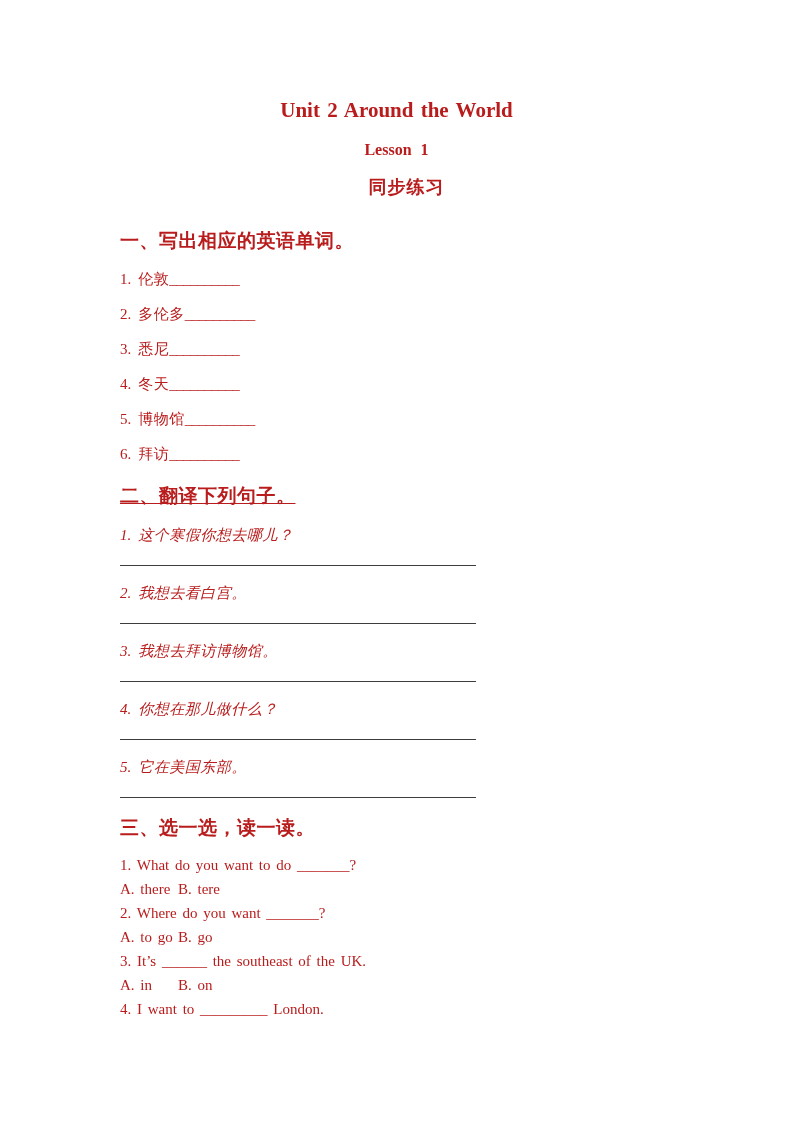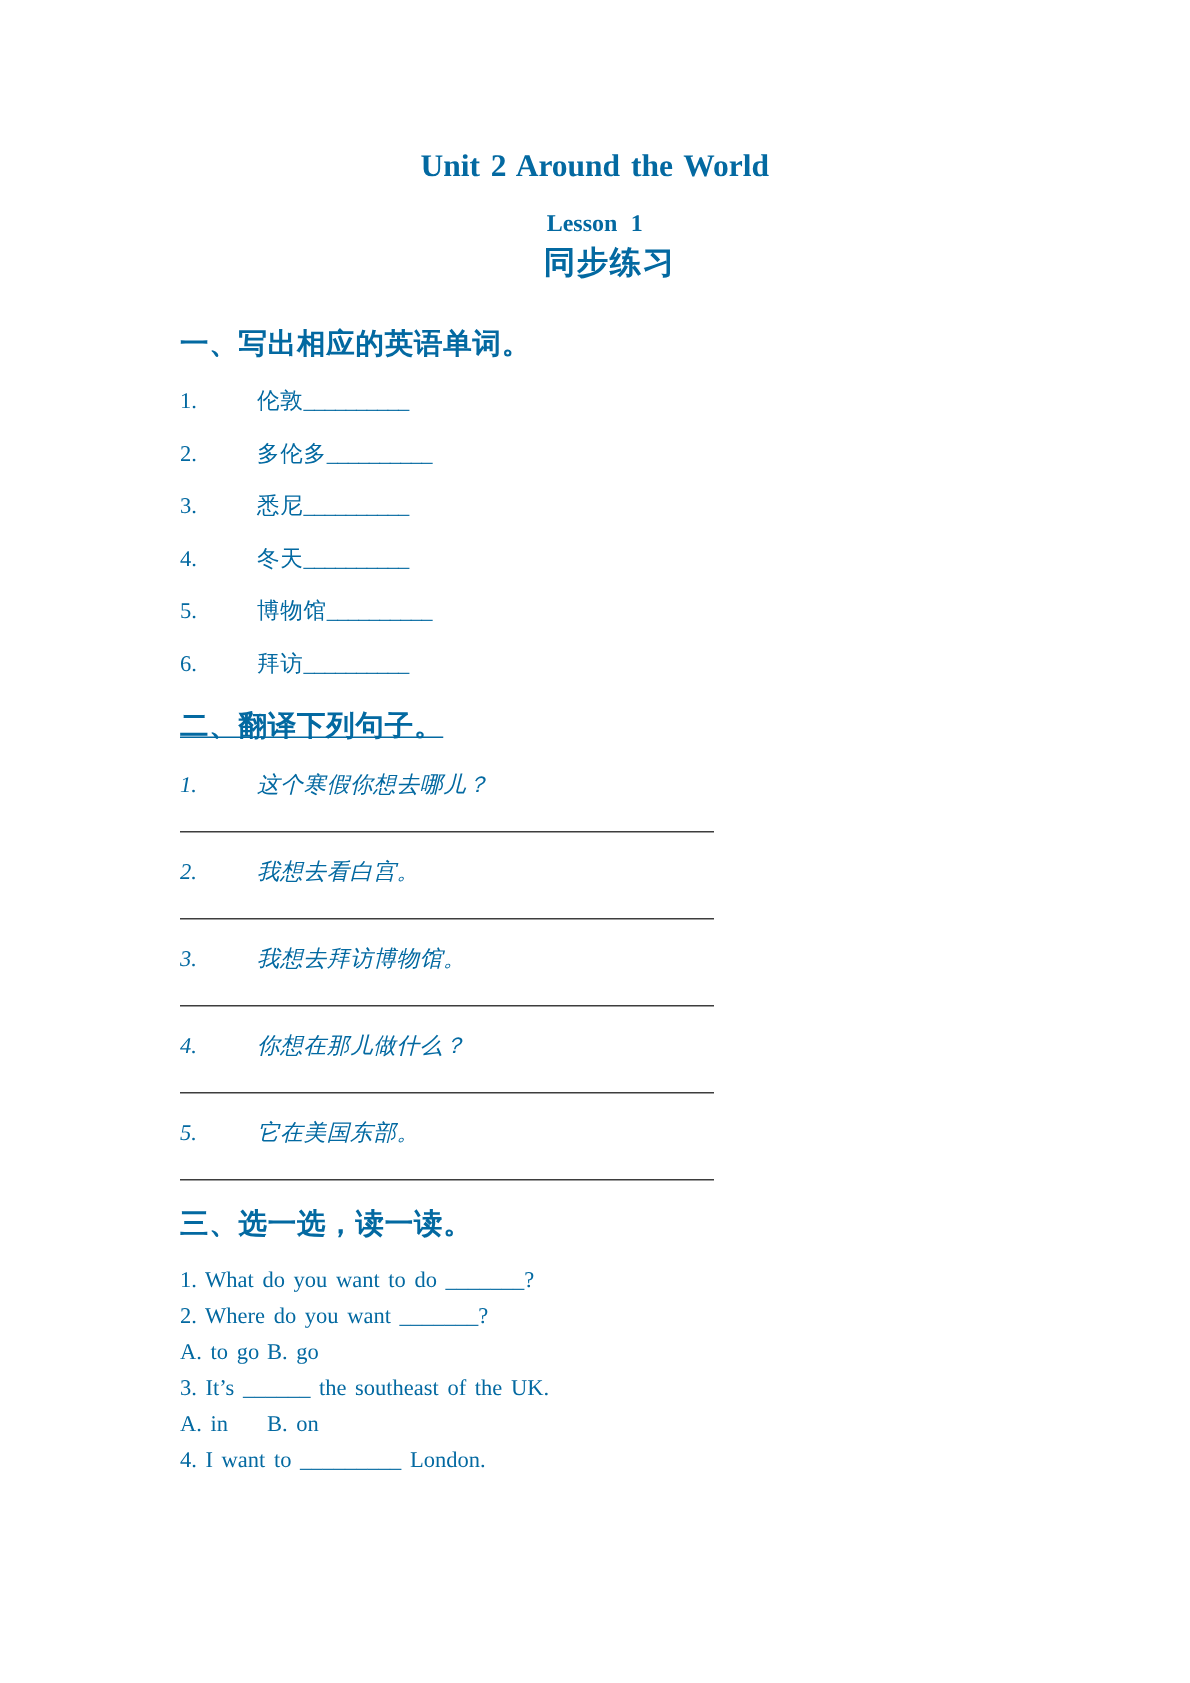--- a/index.html
+++ b/index.html
@@ -8,7 +8,7 @@
     position:relative;
     width:793px; height:1122px;
     background:#ffffff;
-    color:#0369a1;
+    color:#b91c1c;
     overflow:hidden;
   }
   .title-block { padding-top:97px; text-align:center; }

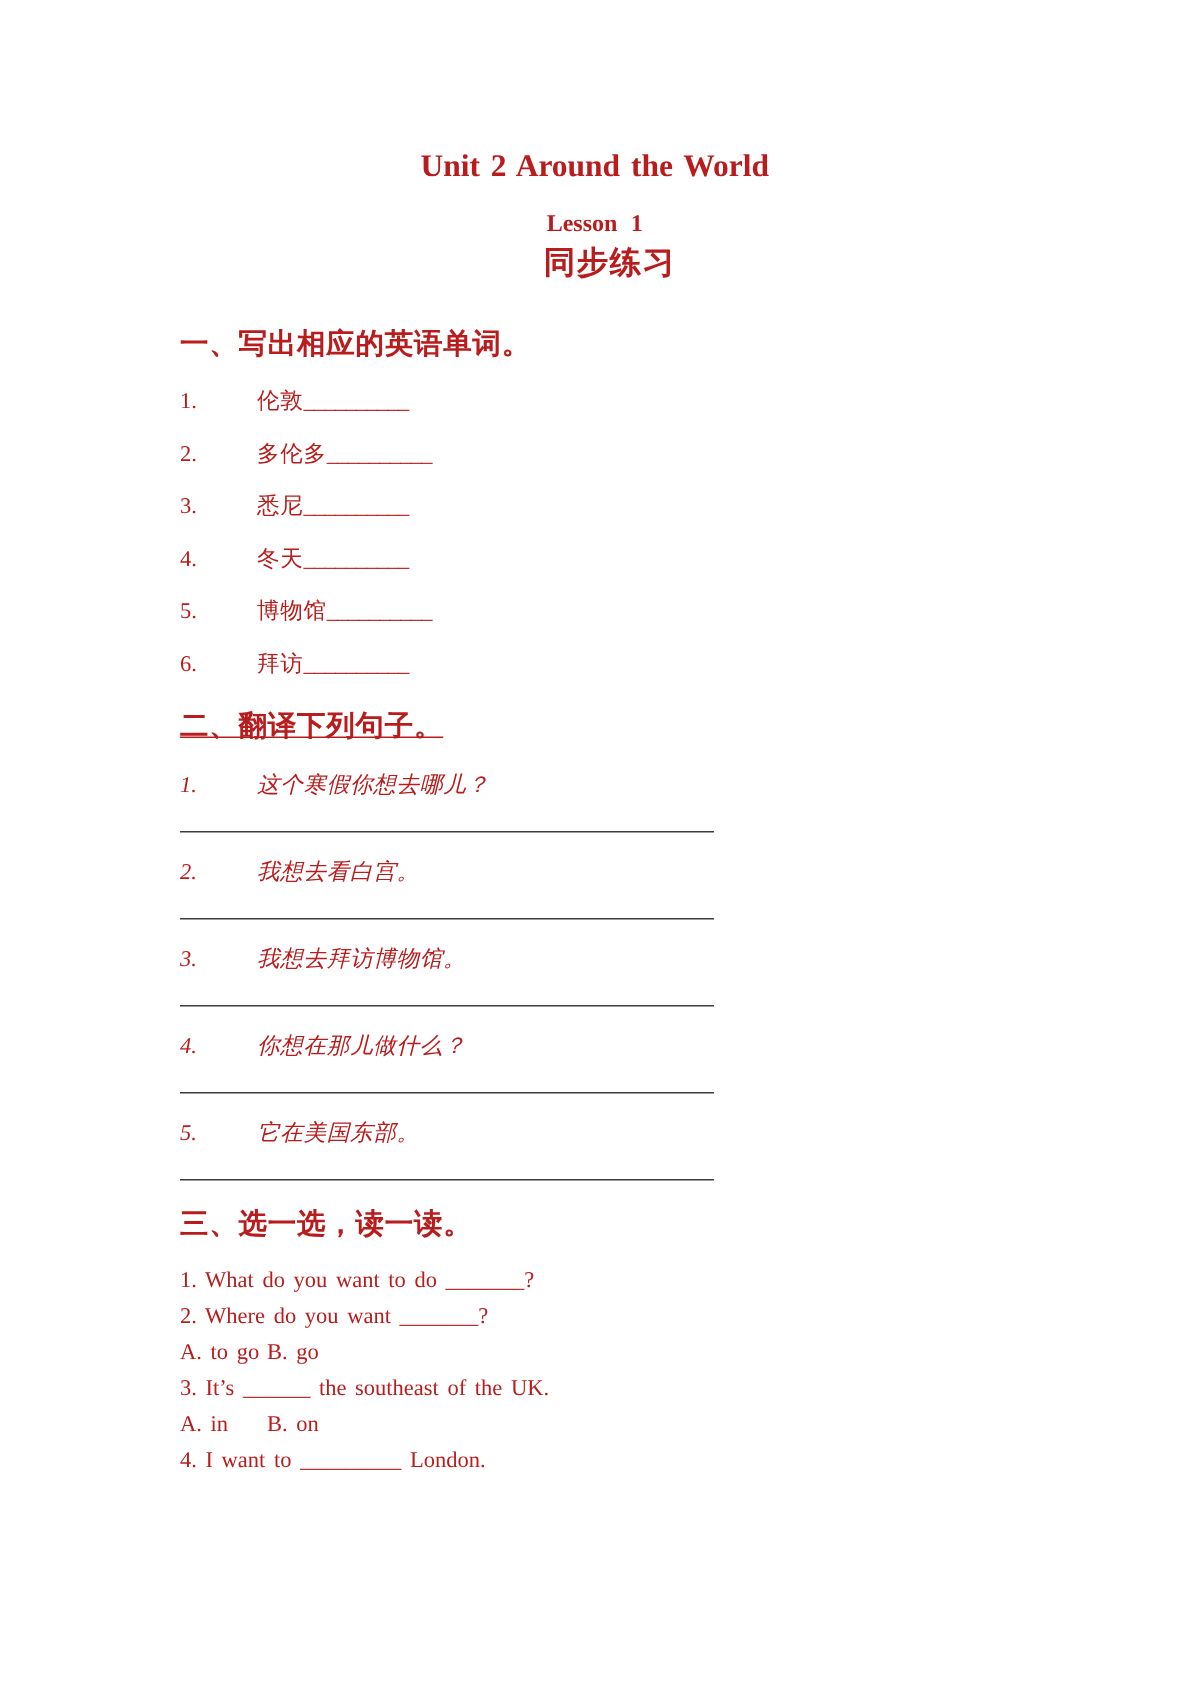--- a/index.html
+++ b/index.html
@@ -24,8 +24,9 @@
     word-spacing:5px;
   }
   .subtitle {
+    margin-top:11px;
     font-family:"Liberation Sans","DejaVu Sans",sans-serif;
-    font-weight:bold; font-size:21px; line-height:28px;
+    font-weight:bold; font-size:18px; line-height:28px;
     letter-spacing:1px;
     padding-left:20px;
   }

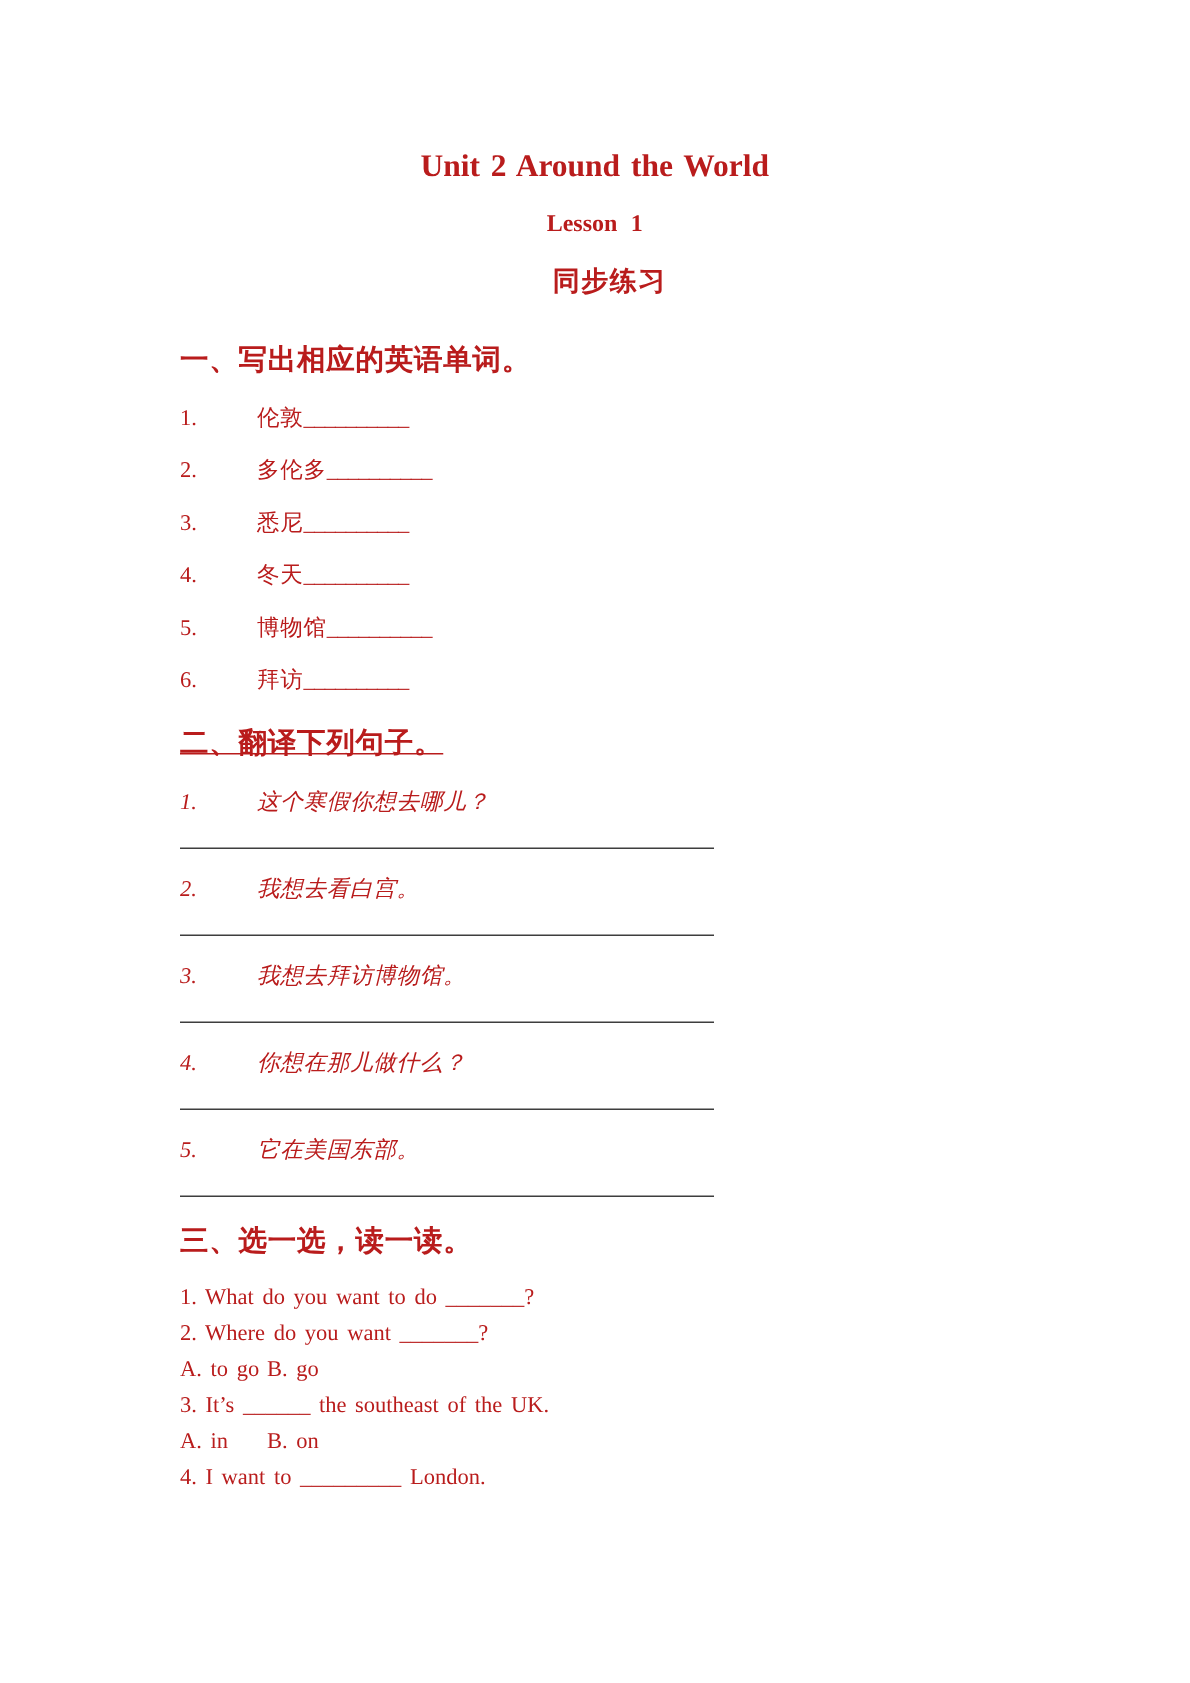--- a/index.html
+++ b/index.html
@@ -51,7 +51,7 @@
     font-family:"Liberation Serif","DejaVu Serif",serif;
     margin-right:7px;
   }
-  .cjk { letter-spacing:0.5px;margin-left:33px; }
+  .cjk { letter-spacing:0.5px; }
   .blank { letter-spacing:-0.5px;text-align:right; }
 
   .sentence-list { margin-top:17px; }

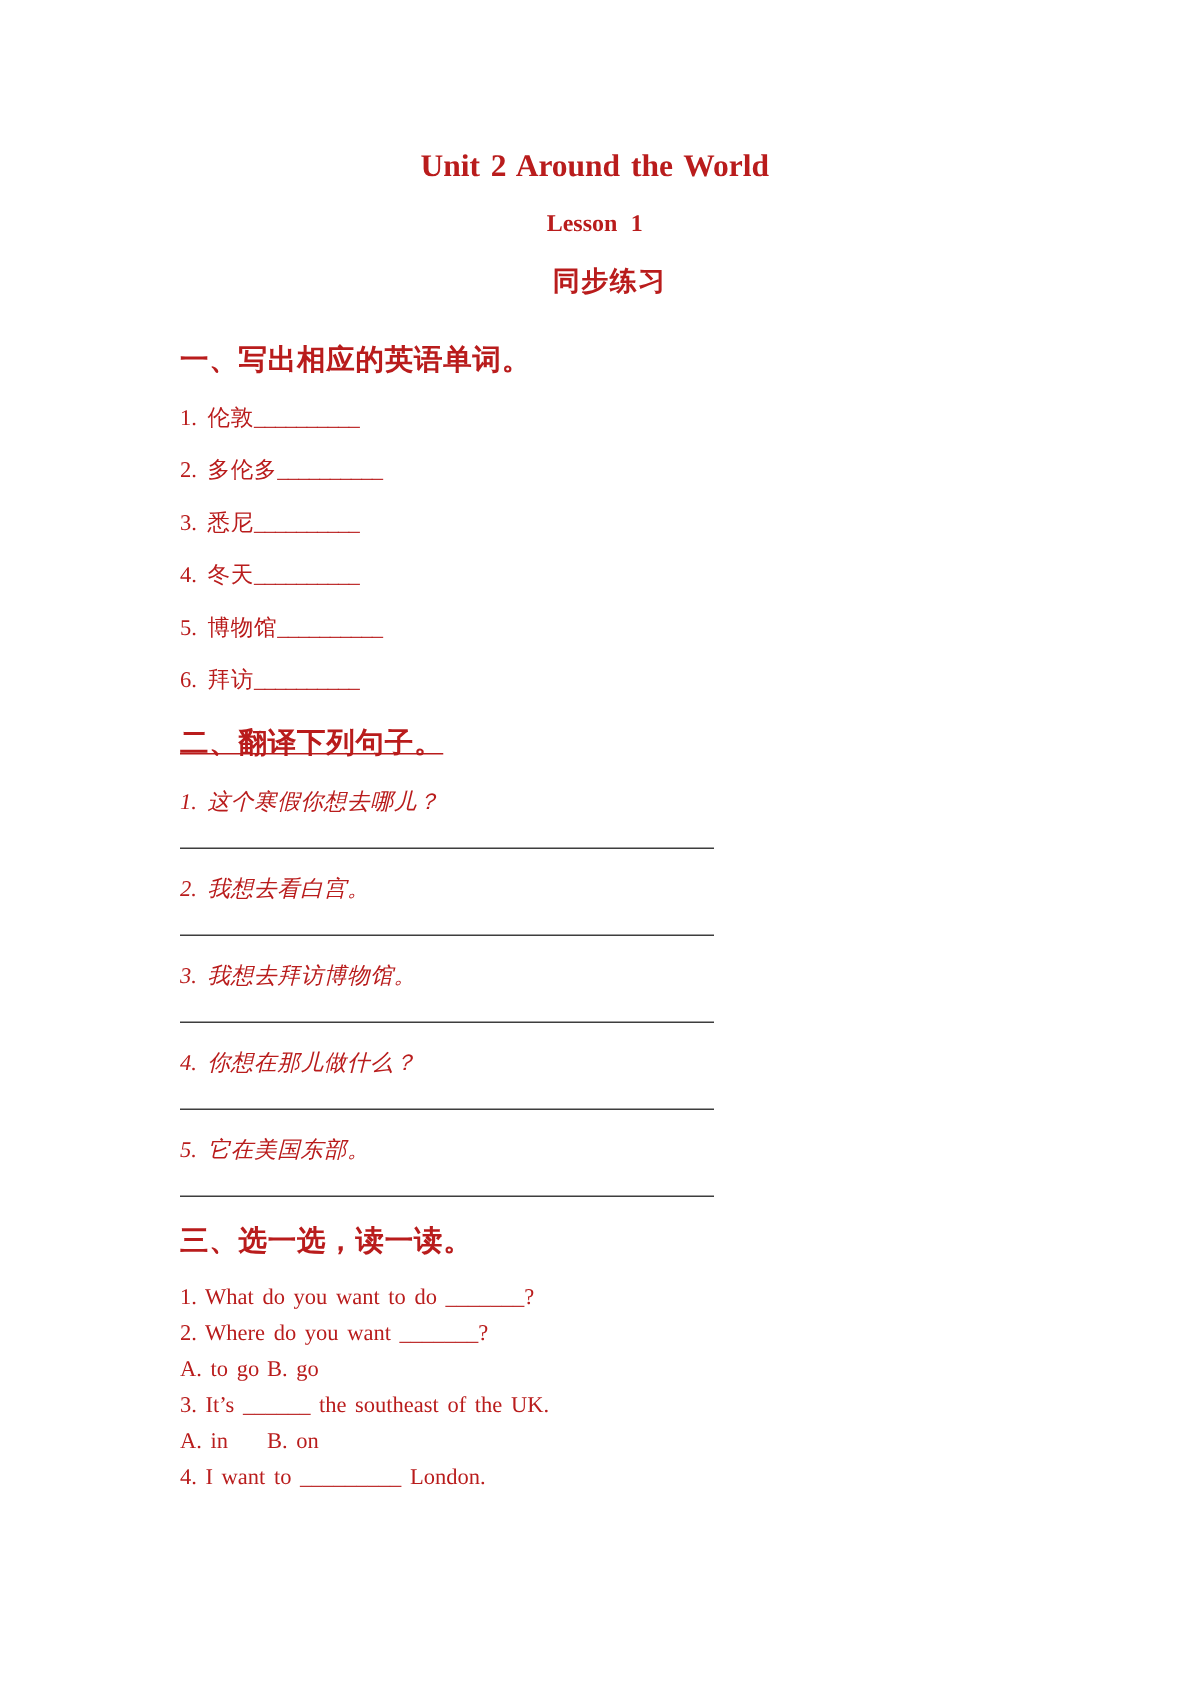--- a/index.html
+++ b/index.html
@@ -143,6 +143,9 @@
     <h2 class="sec-heading h3">三、选一选，读一读。</h2>
     <div class="quiz">
       <div class="q-line">1. What do you want to do _______?</div>
+      <div class="opt-line">
+        <span class="opt-a">A. there</span><span class="opt-b">B. tere</span>
+      </div>
       <div class="q-line">2. Where do you want _______?</div>
       <div class="opt-line">
         <span class="opt-a">A. to go</span><span class="opt-b">B. go</span>

